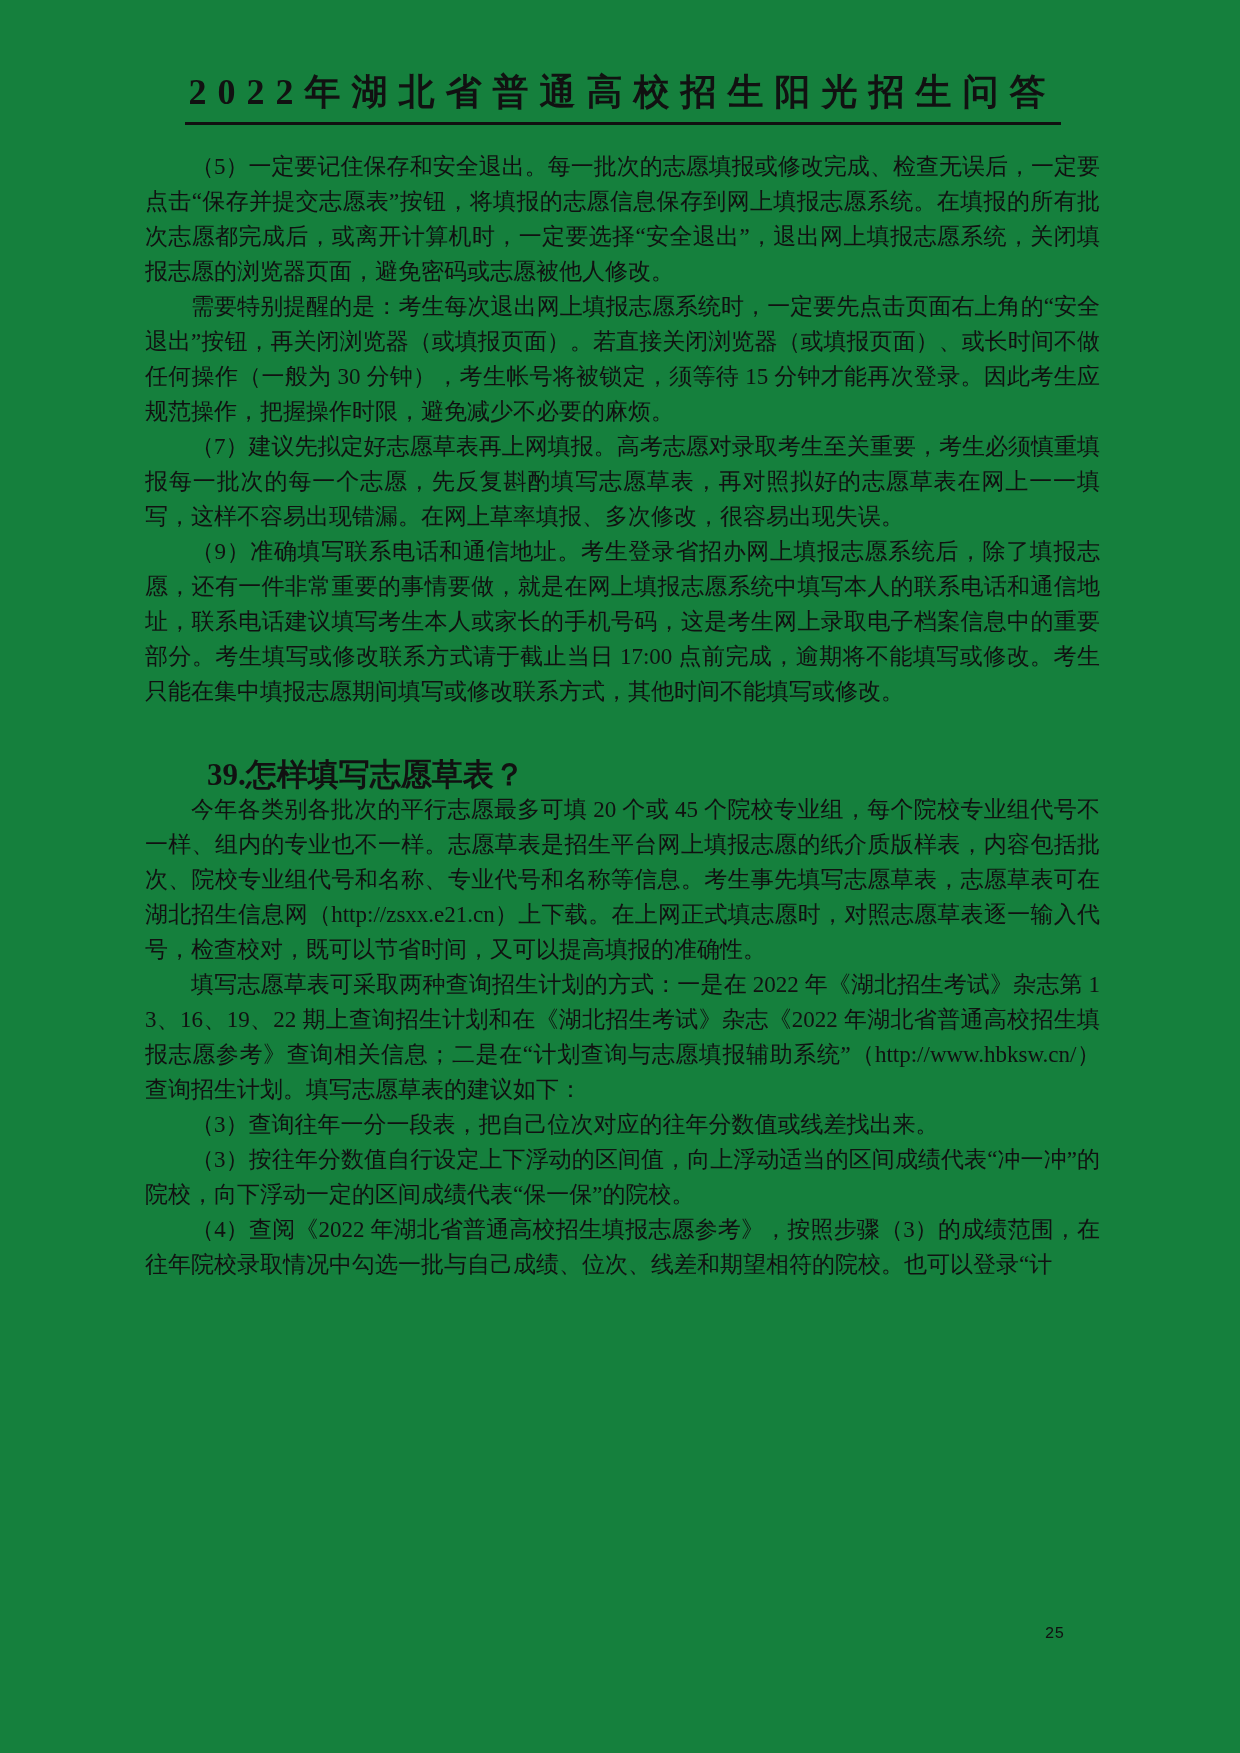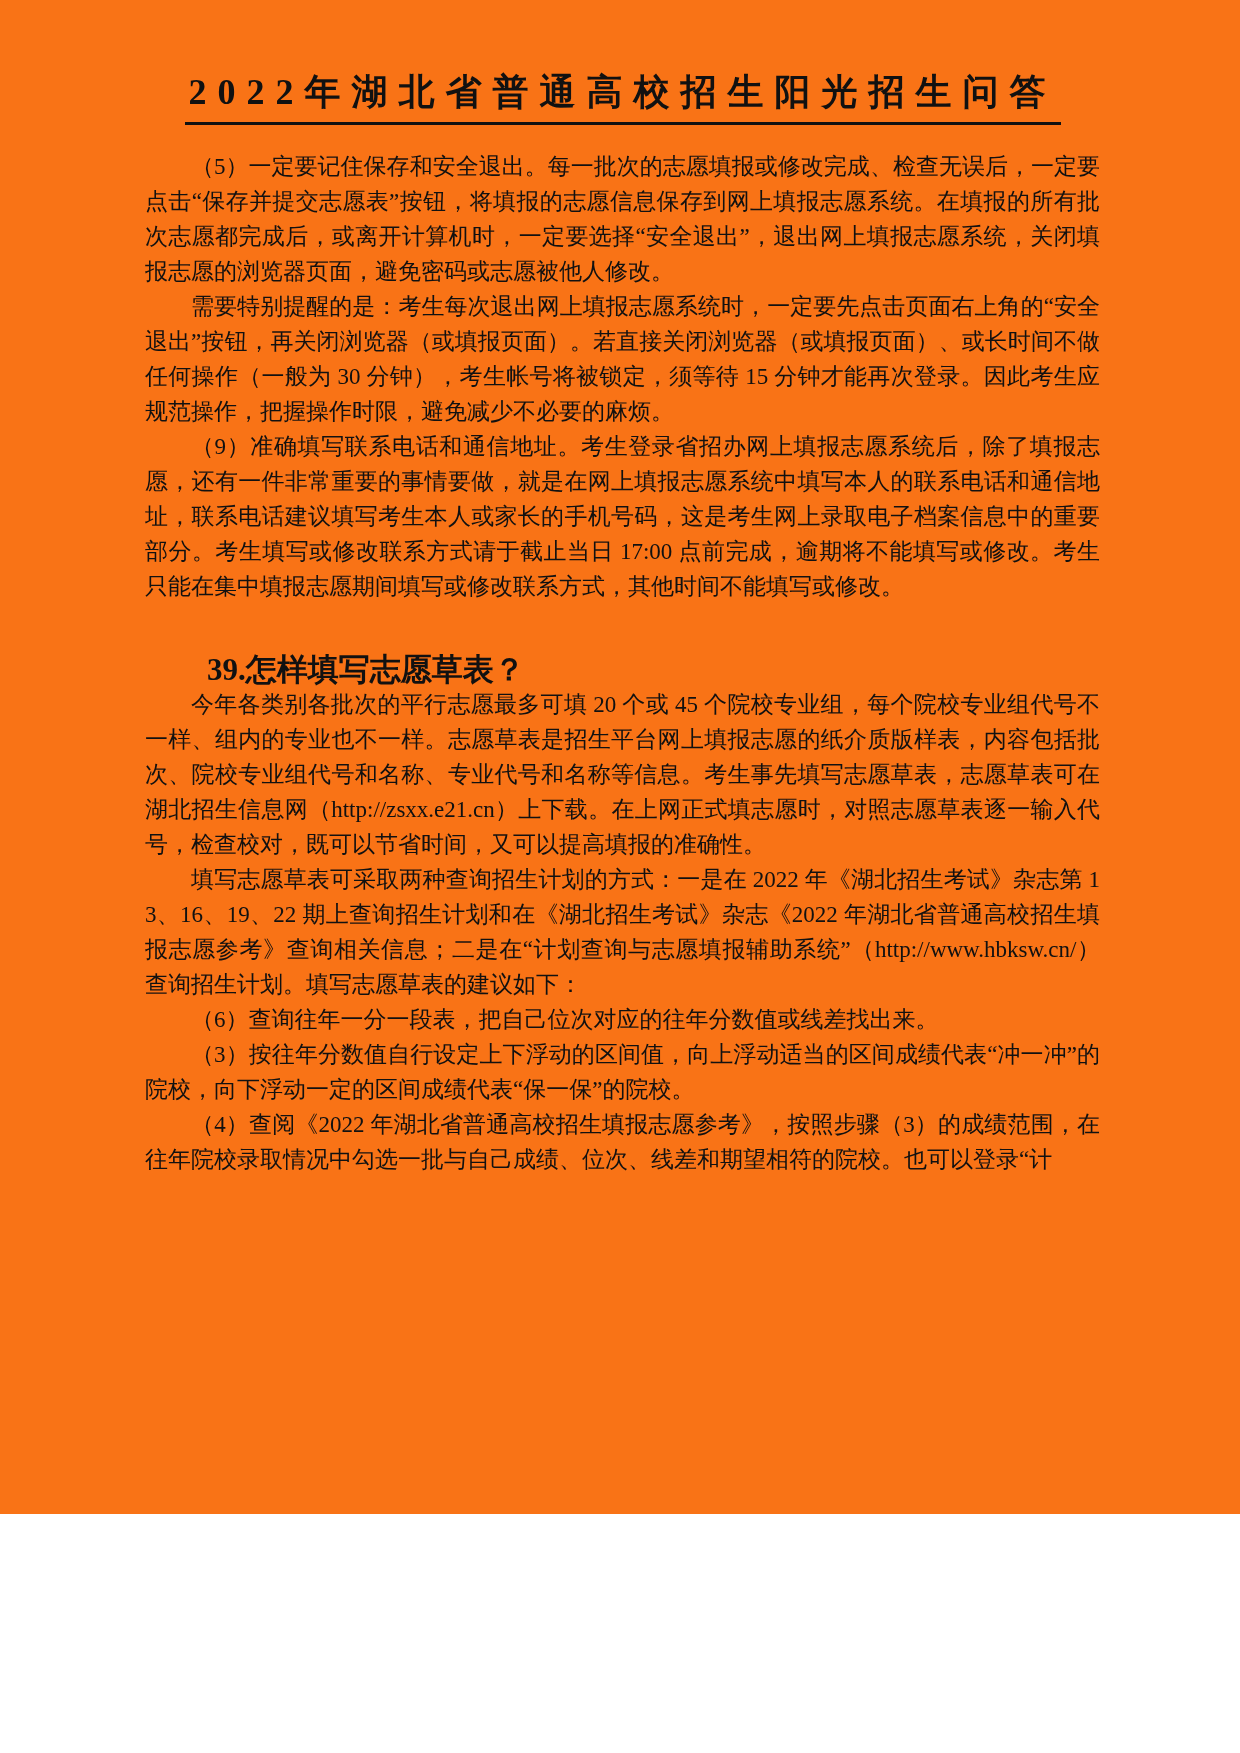--- a/index.html
+++ b/index.html
@@ -10,9 +10,9 @@
   .page {
     position: relative;
     width: 1240px;
-    height: 1514px;
+    height: 1753px;
     margin: 0 auto;
-    background: #f97316;
+    background: #15803d;
     box-sizing: border-box;
     padding: 72px 140px 0 145px;
     font-family: "Liberation Serif", "DejaVu Serif", serif;

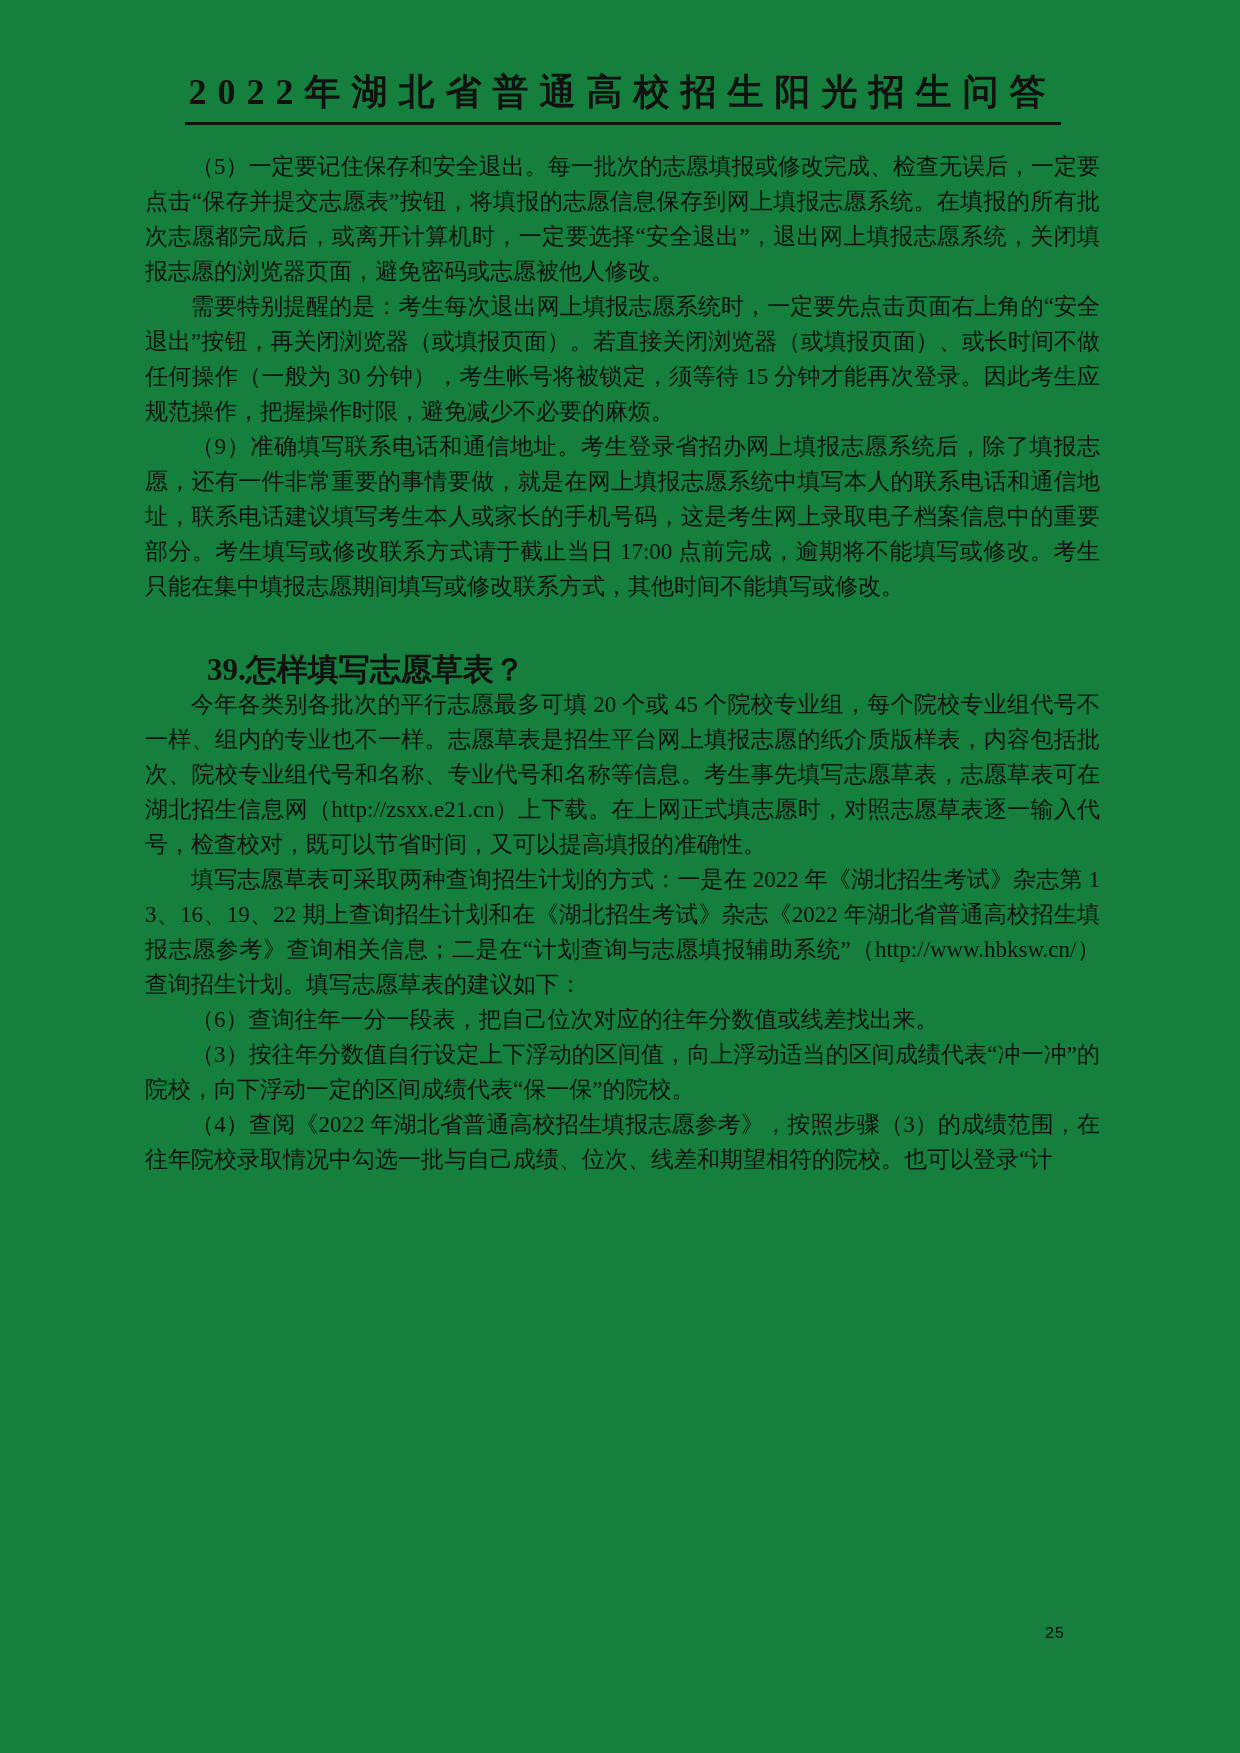--- a/index.html
+++ b/index.html
@@ -79,6 +79,7 @@
     <p class="body-para">需要特别提醒的是：考生每次退出网上填报志愿系统时，一定要先点击页面右上角的“安全退出”按钮，再关闭浏览器（或填报页面）。若直接关闭浏览器（或填报页面）、或长时间不做任何操作（一般为 30 分钟），考生帐号将被锁定，须等待 15 分钟才能再次登录。因此考生应规范操作，把握操作时限，避免减少不必要的麻烦。</p>
 
 
+    <p class="body-para">（7）建议先拟定好志愿草表再上网填报。高考志愿对录取考生至关重要，考生必须慎重填报每一批次的每一个志愿，先反复斟酌填写志愿草表，再对照拟好的志愿草表在网上一一填写，这样不容易出现错漏。在网上草率填报、多次修改，很容易出现失误。</p>
 
 
     <p class="body-para">（9）准确填写联系电话和通信地址。考生登录省招办网上填报志愿系统后，除了填报志愿，还有一件非常重要的事情要做，就是在网上填报志愿系统中填写本人的联系电话和通信地址，联系电话建议填写考生本人或家长的手机号码，这是考生网上录取电子档案信息中的重要部分。考生填写或修改联系方式请于截止当日 17:00 点前完成，逾期将不能填写或修改。考生只能在集中填报志愿期间填写或修改联系方式，其他时间不能填写或修改。</p>

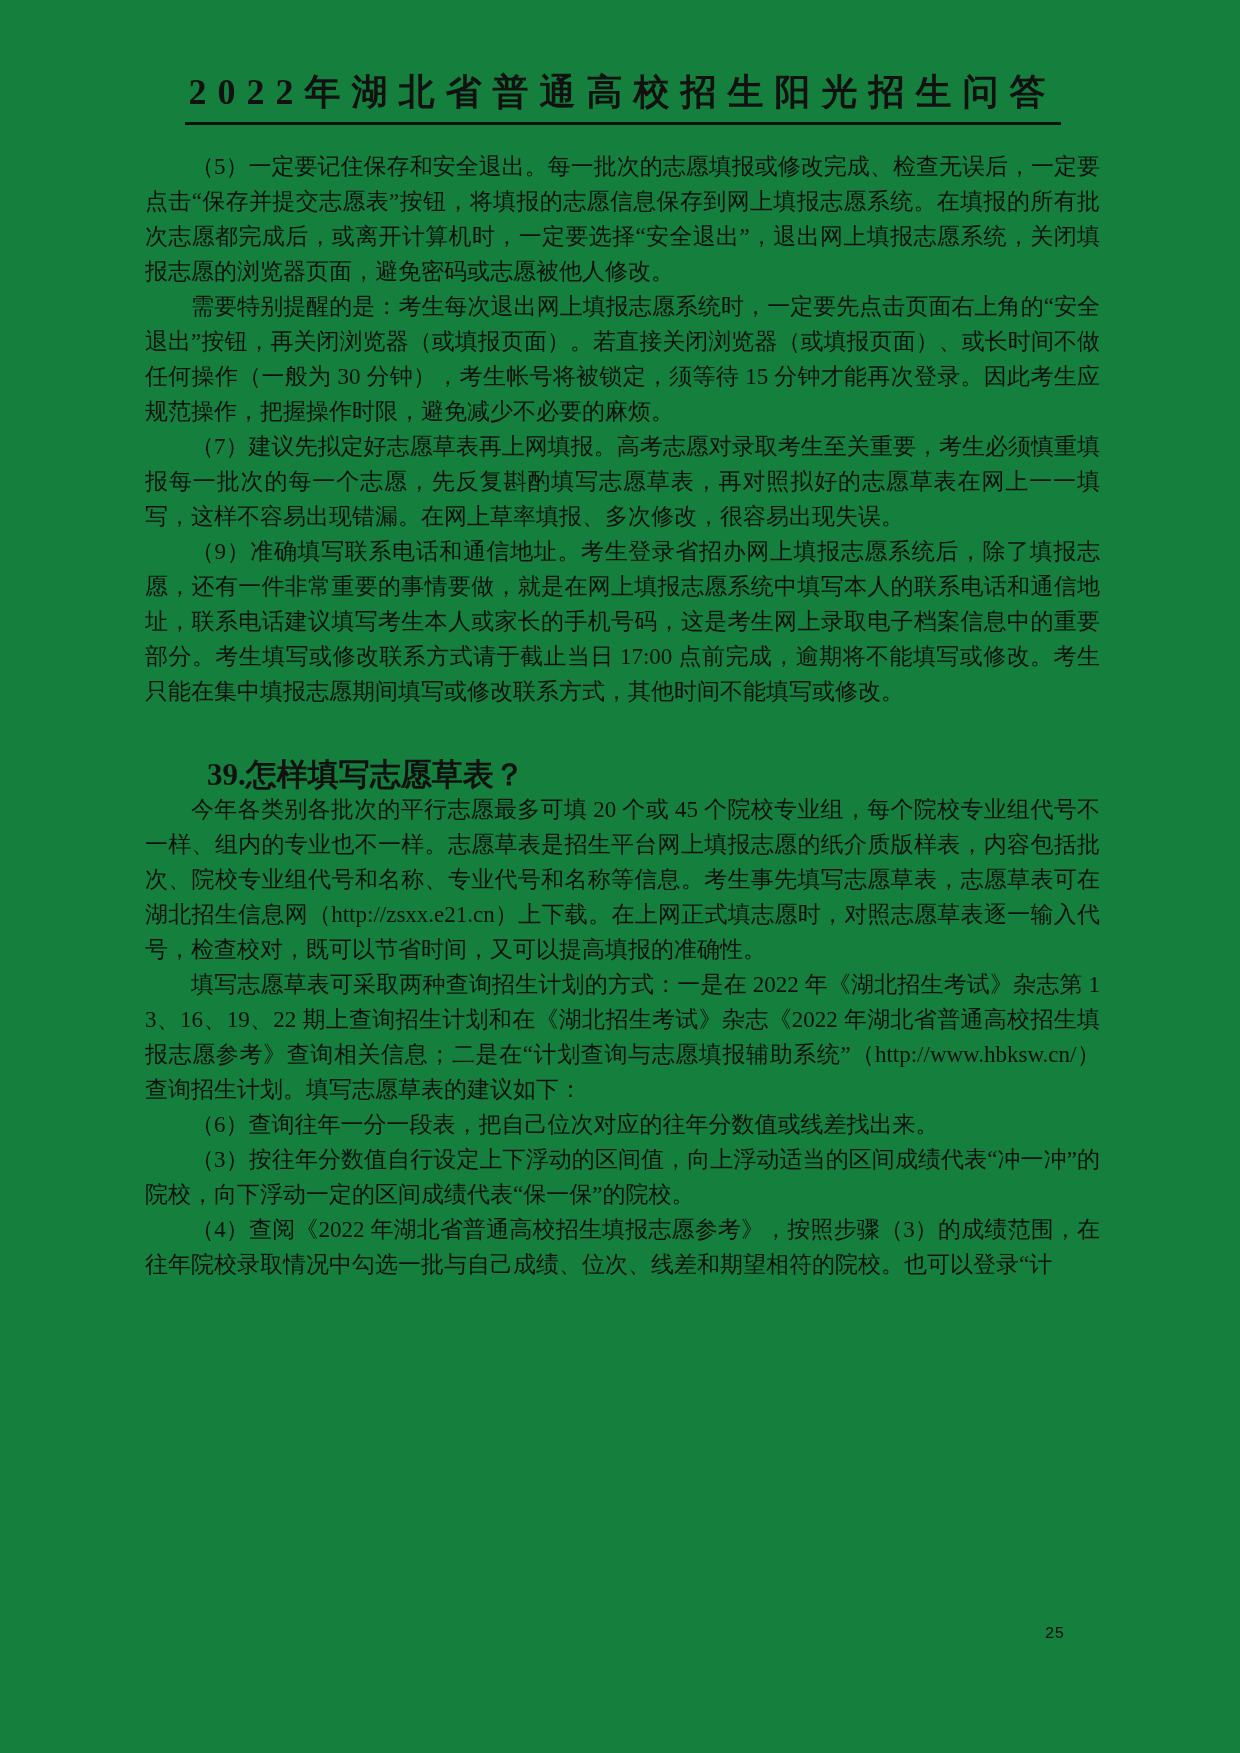--- a/index.html
+++ b/index.html
@@ -91,7 +91,7 @@
     <p class="body-para">填写志愿草表可采取两种查询招生计划的方式：一是在 2022 年《湖北招生考试》杂志第 13、16、19、22 期上查询招生计划和在《湖北招生考试》杂志《2022 年湖北省普通高校招生填报志愿参考》查询相关信息；二是在“计划查询与志愿填报辅助系统”（http://www.hbksw.cn/）查询招生计划。填写志愿草表的建议如下：</p>
 
 
-    <p class="body-para">（6）查询往年一分一段表，把自己位次对应的往年分数值或线差找出来。</p>
+    <p class="body-para">（3）查询往年一分一段表，把自己位次对应的往年分数值或线差找出来。</p>
 
     <p class="body-para">（3）按往年分数值自行设定上下浮动的区间值，向上浮动适当的区间成绩代表“冲一冲”的院校，向下浮动一定的区间成绩代表“保一保”的院校。</p>
 

